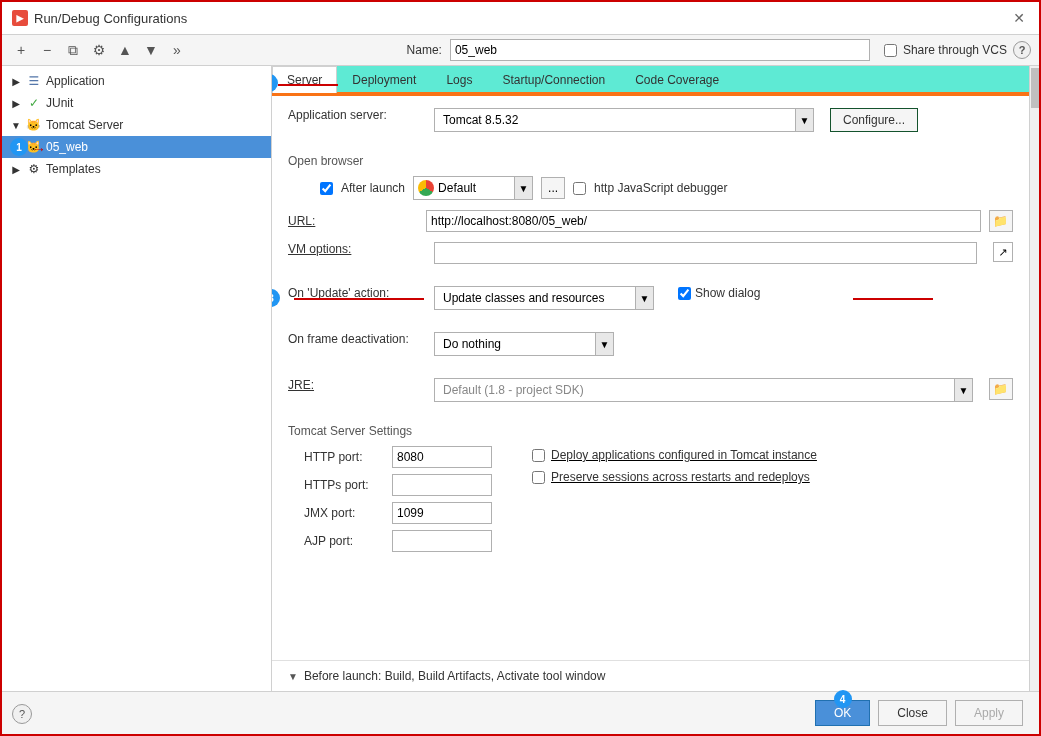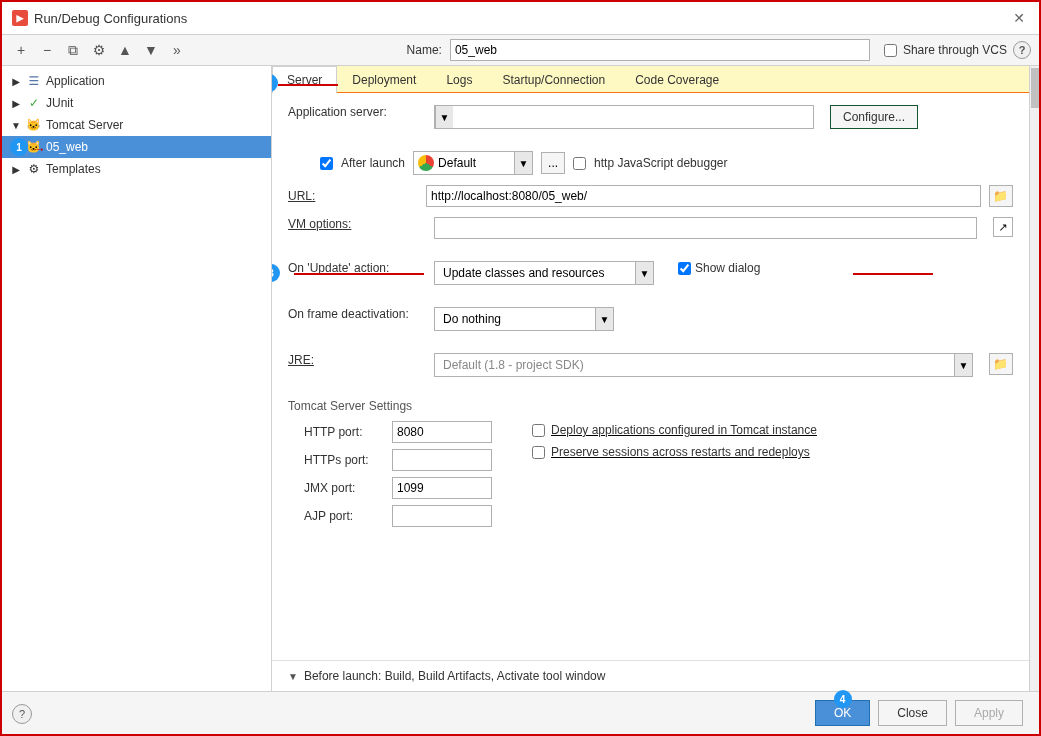--- a/index.html
+++ b/index.html
@@ -159,8 +159,8 @@
     
     .tabs {
       display: flex;
-      background: #fef9c3;
-      border-bottom: 1px solid #f97316;
+      background: #5eead4;
+      border-bottom: 4px solid #f97316;
       text-align: center;
     }
     

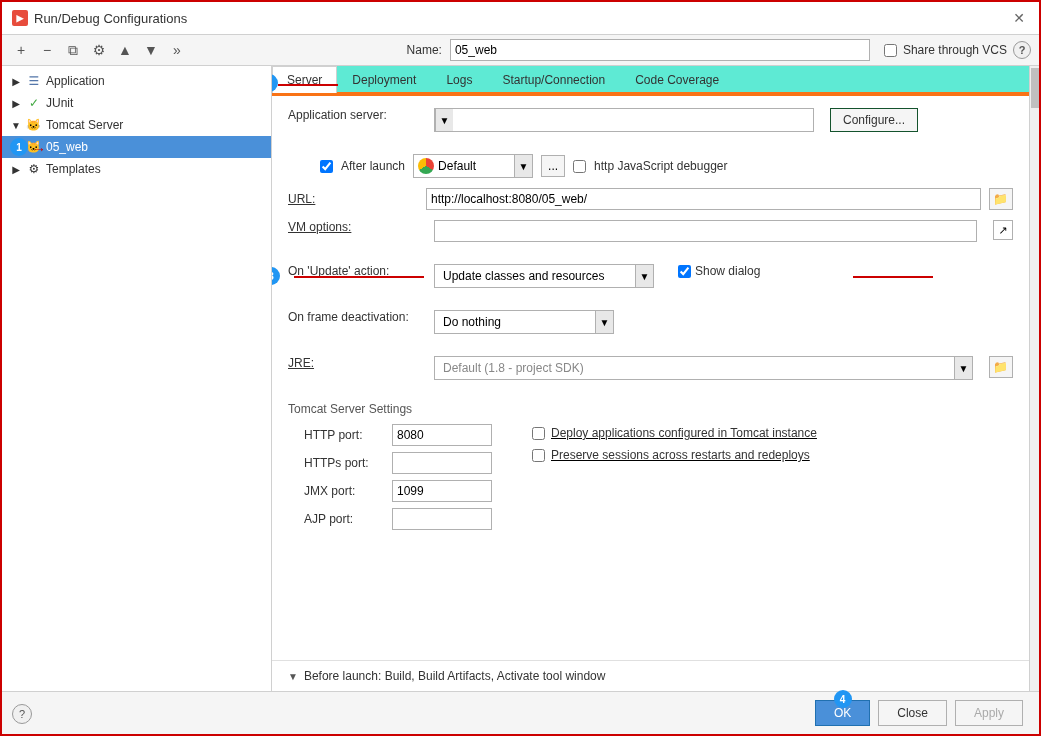--- a/index.html
+++ b/index.html
@@ -492,6 +492,7 @@
         <div class="form-row">
           <span class="form-label">Application server:</span>
           <div style="display:flex; align-items:center; border:1px solid #b0b0b0; background:white; height:24px; flex:1; max-width:380px;">
+            <span style="padding:0 8px; font-size:12px; flex:1;">Tomcat 8.5.32</span>
             <div style="width:18px; height:22px; background:#e8e8e8; border-left:1px solid #b0b0b0; display:flex; align-items:center; justify-content:center; font-size:10px;">▼</div>
           </div>
           <button class="configure-btn">Configure...</button>

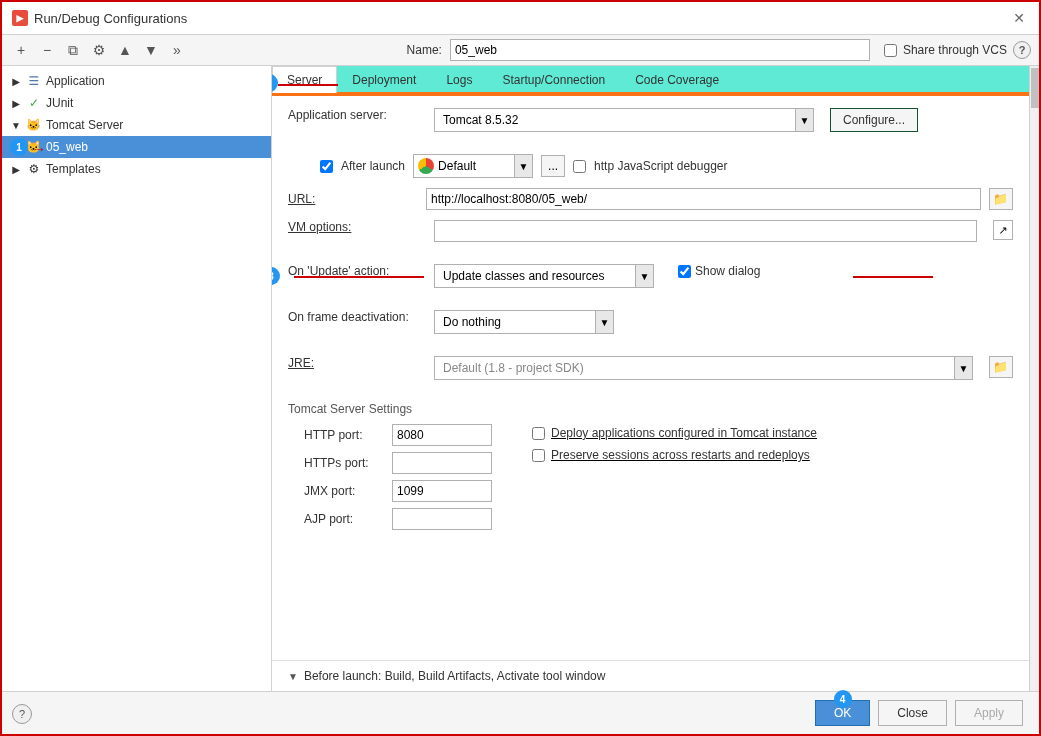--- a/index.html
+++ b/index.html
@@ -498,6 +498,7 @@
           <button class="configure-btn">Configure...</button>
         </div>
 
+        <div class="section-title">Open browser</div>
 
         <div class="browser-row">
           <input type="checkbox" checked="" class="check-input" style="">

